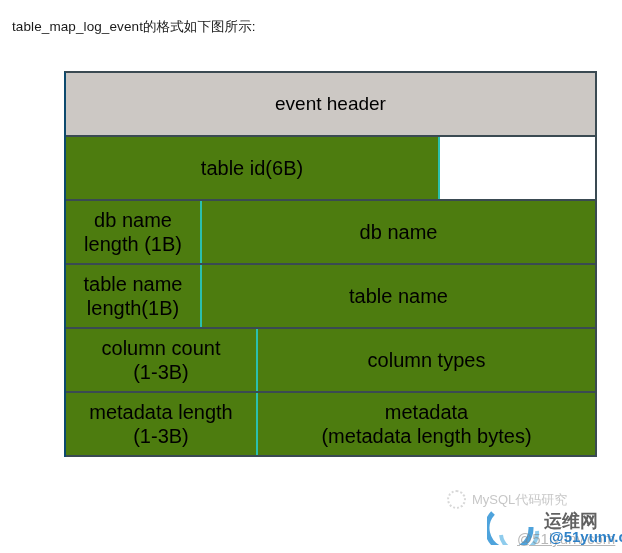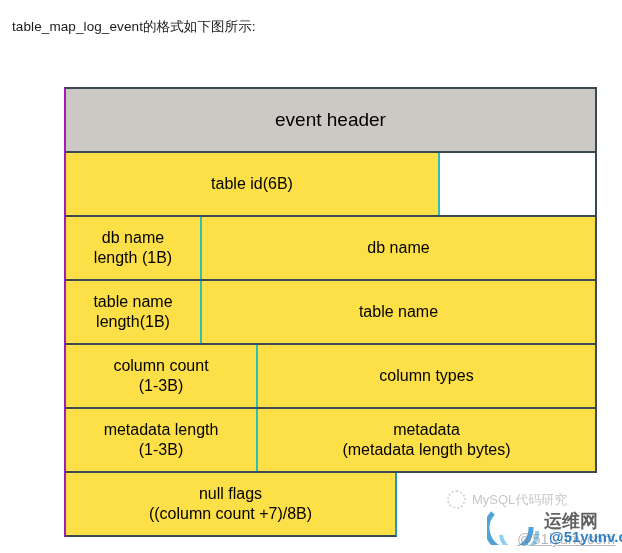--- a/index.html
+++ b/index.html
@@ -30,9 +30,9 @@
   #diagram {
     position: absolute;
     left: 64px;
-    top: 87px;
+    top: 71px;
     width: 531px;
-    border-left: 2px solid #a21caf;
+    border-left: 2px solid #0c4a6e;
     border-top: 2px solid #3a4a52;
     box-sizing: content-box;
   }

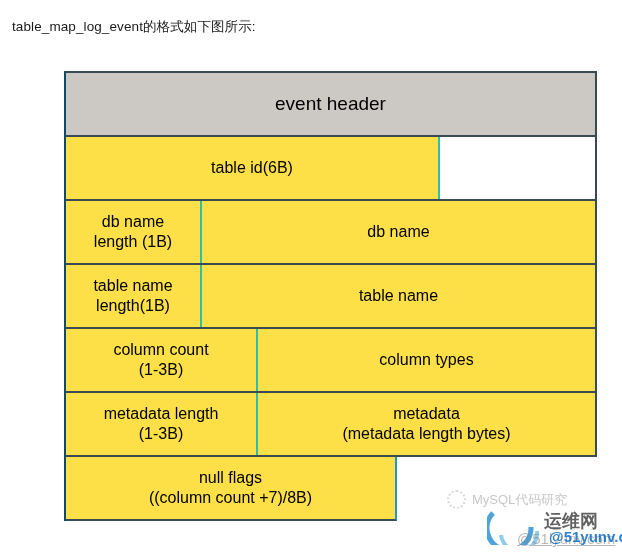--- a/index.html
+++ b/index.html
@@ -55,10 +55,10 @@
     align-items: center;
     justify-content: center;
     text-align: center;
-    font-size: 16px;
+    font-size: 20px;
     color: #000000;
     line-height: 1.22;
-    background: #fde047;
+    background: #4d7c0f;
     padding: 0 4px;
     overflow: hidden;
   }

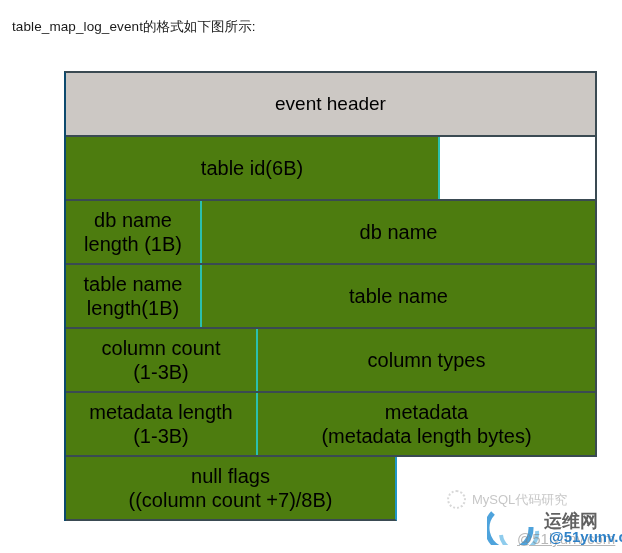--- a/index.html
+++ b/index.html
@@ -220,14 +220,6 @@
     </div>
   </div>
 
-  <div class="row short">
-    <div class="cell grow">
-      <span>
-        <span>null flags</span>
-        <span class="line2">((column count +7)/8B)</span>
-      </span>
-    </div>
-  </div>
 
 </div>
 

